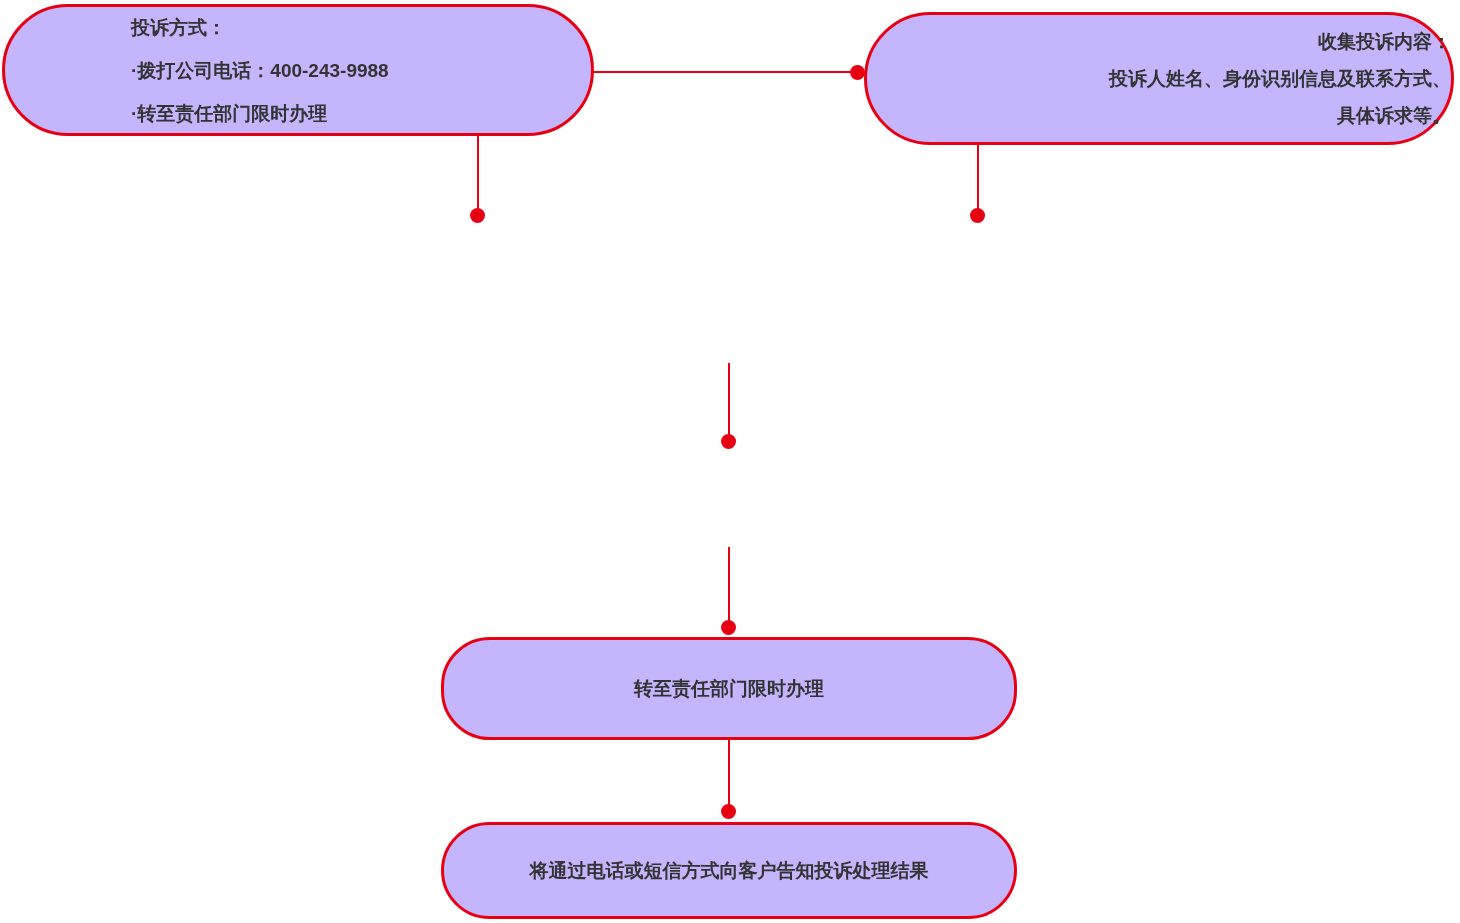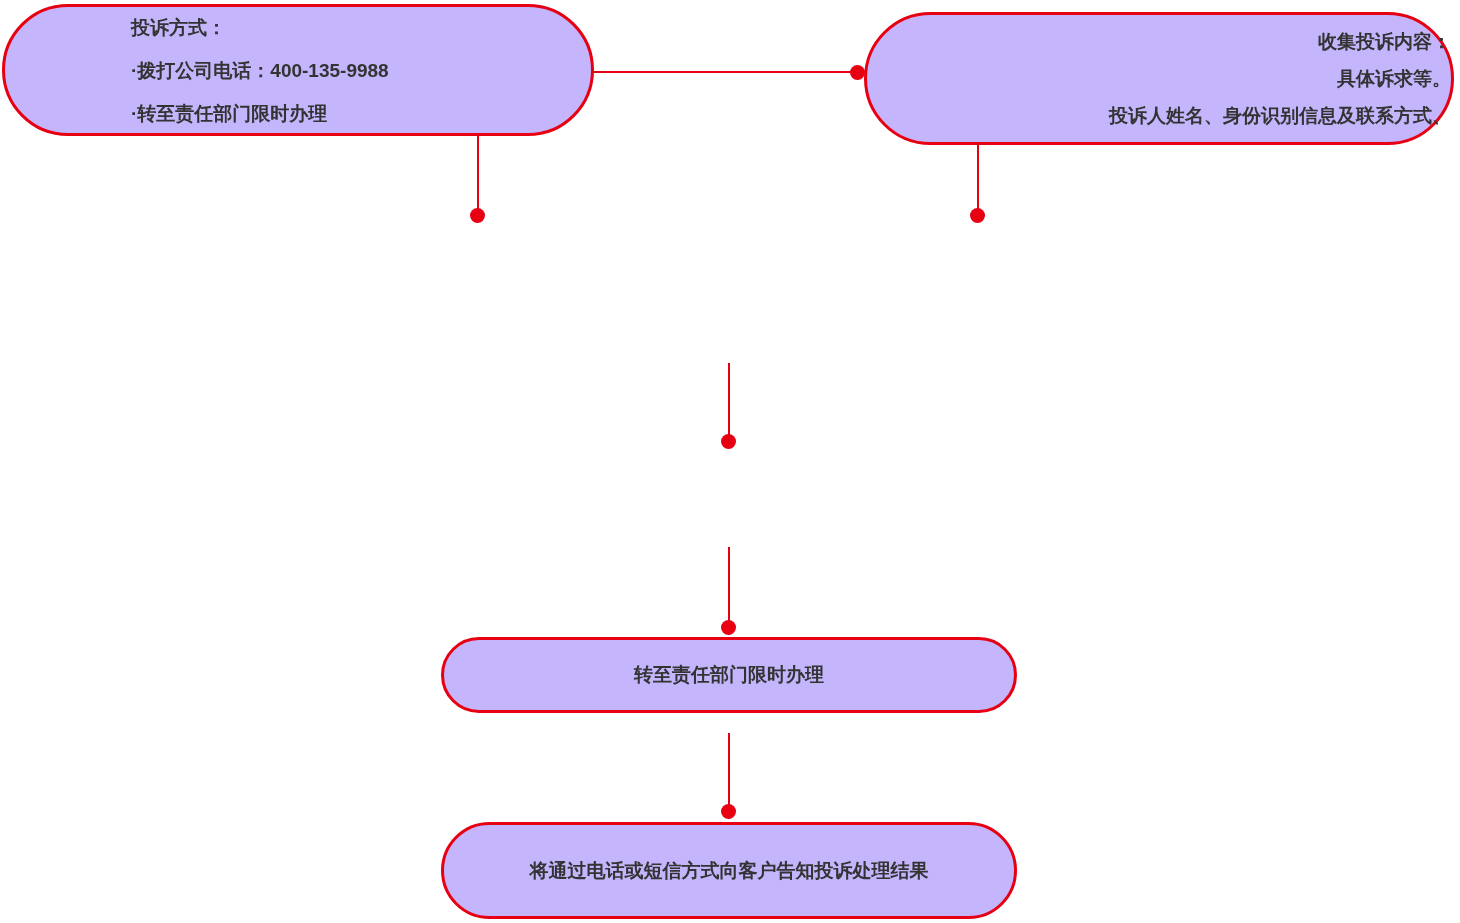--- a/index.html
+++ b/index.html
@@ -95,7 +95,7 @@
 
   <div class="node node-channels">
     <div class="line">投诉方式：</div>
-    <div class="line">·拨打公司电话：400-135-9988</div>
+    <div class="line">·拨打公司电话：400-243-9988</div>
     <div class="line">·转至责任部门限时办理</div>
   </div>
 

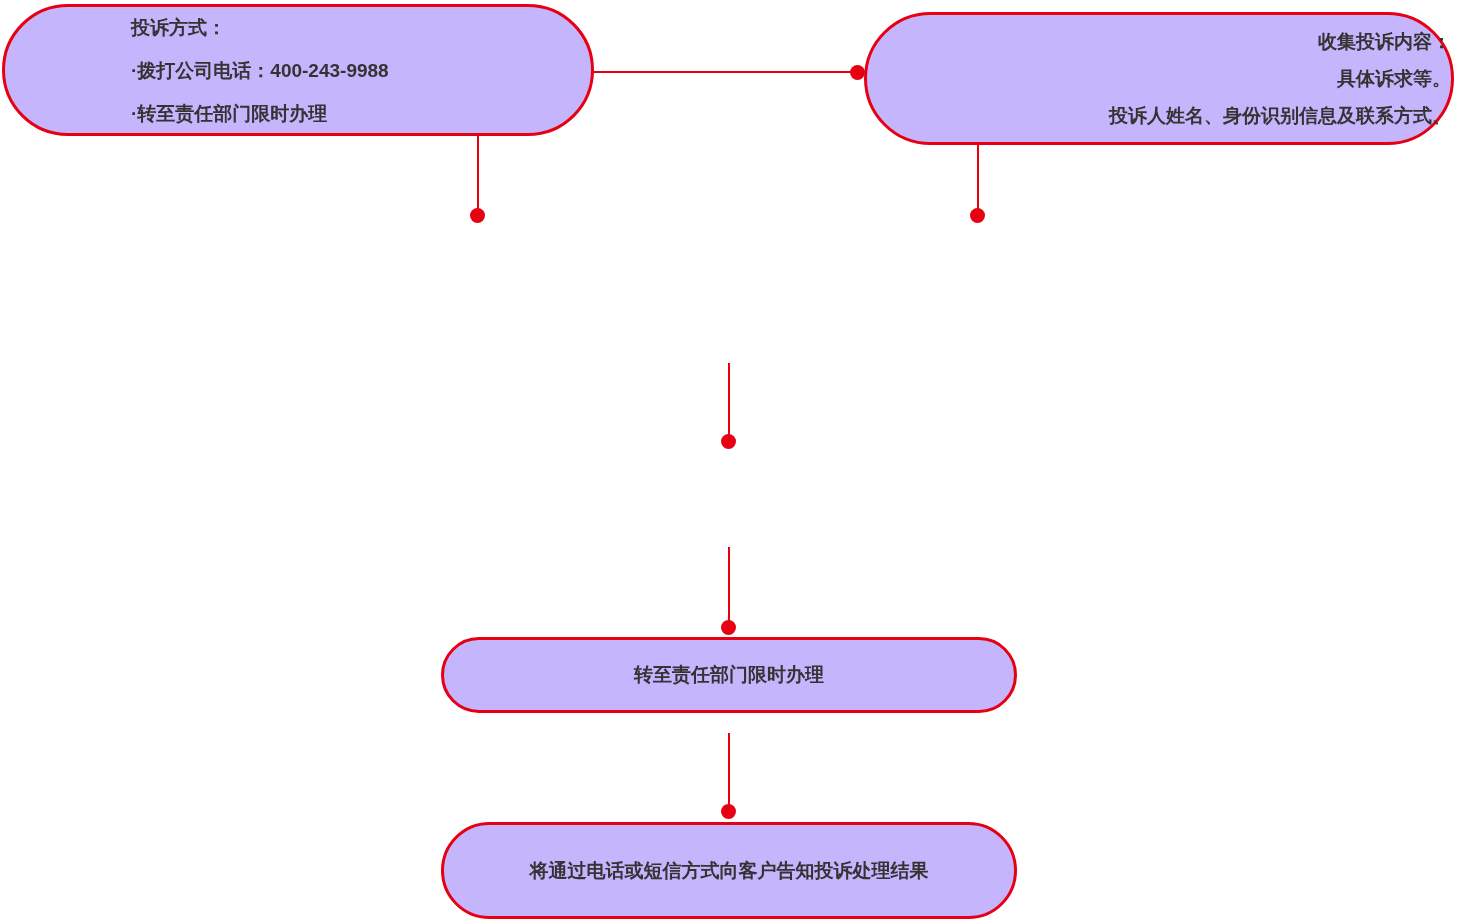--- a/index.html
+++ b/index.html
@@ -101,8 +101,8 @@
 
   <div class="node node-collect">
     <div class="line">收集投诉内容：</div>
+    <div class="line">投诉人姓名、身份识别信息及联系方式、</div>
     <div class="line">具体诉求等。</div>
-    <div class="line">投诉人姓名、身份识别信息及联系方式、</div>
   </div>
 
 

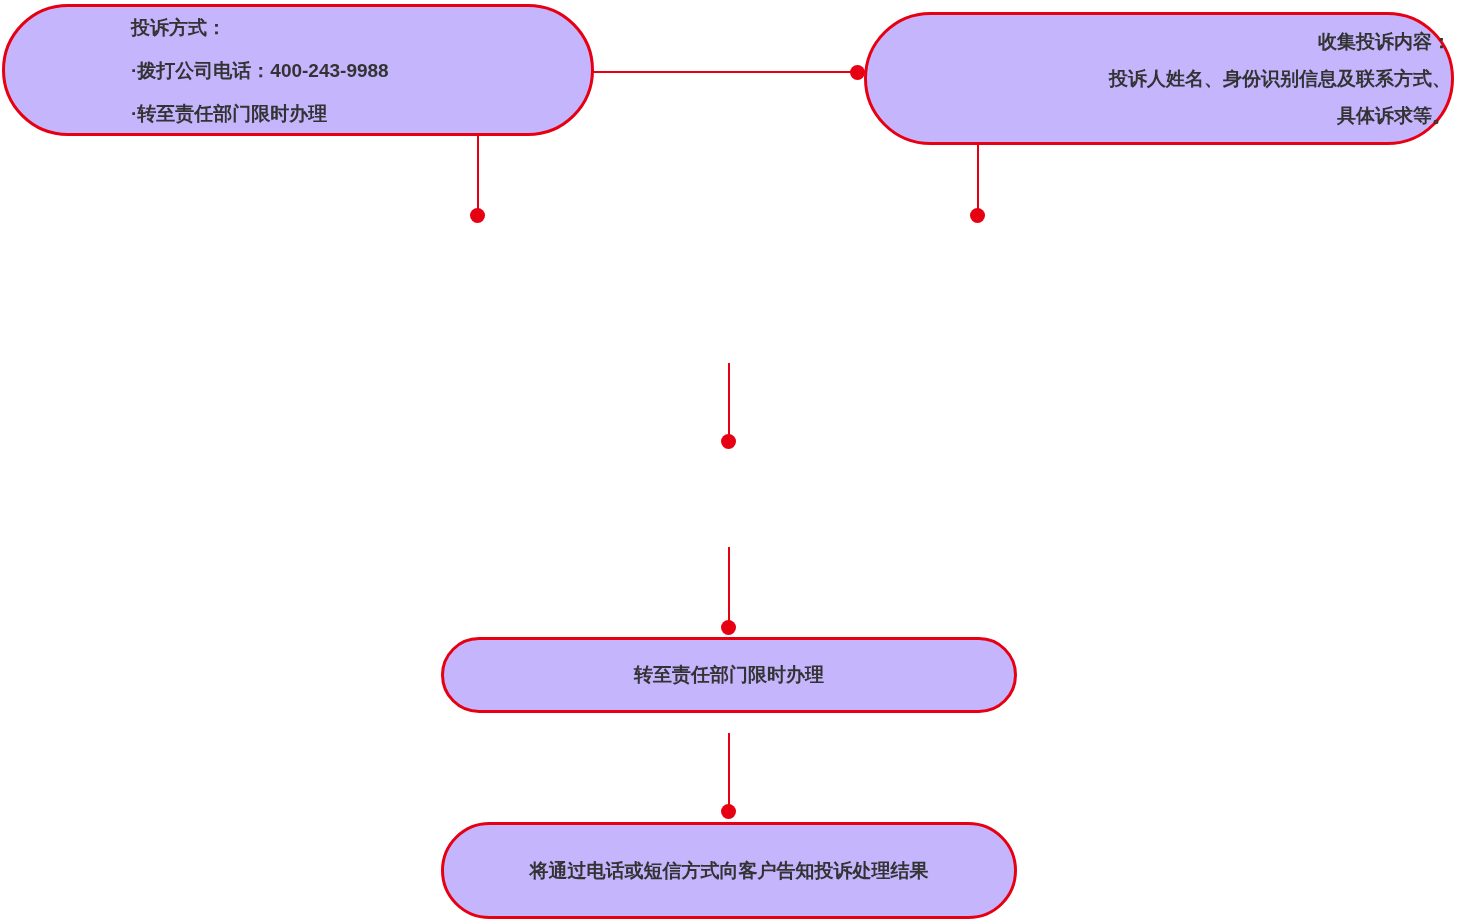--- a/index.html
+++ b/index.html
@@ -53,7 +53,7 @@
     align-items:center; text-align:center;
   }
   .node-transfer{
-    left:441px; top:637px; width:576px; height:76px;
+    left:441px; top:637px; width:576px; height:103px;
     border-radius:49px;
     align-items:center; text-align:center;
   }

